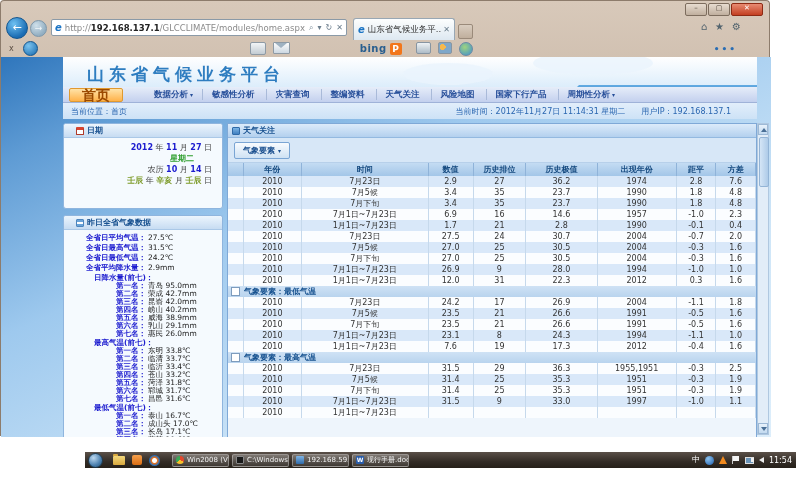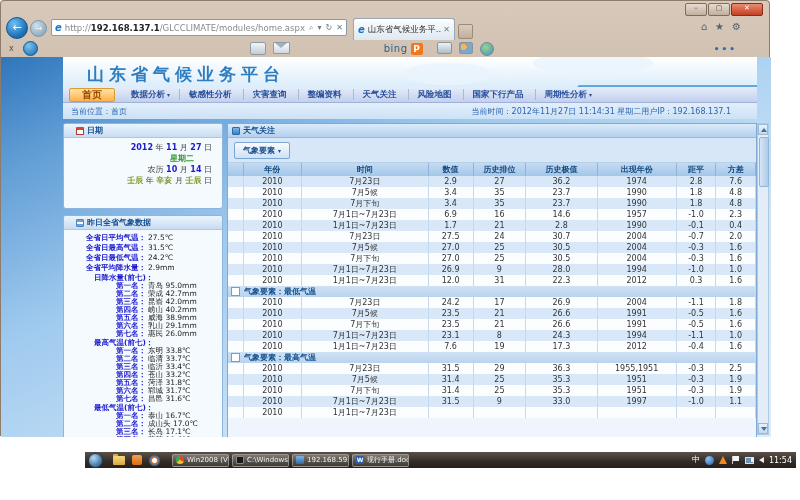--- a/index.html
+++ b/index.html
@@ -35,7 +35,7 @@
   .ic-box{width:14px;height:11px;border-radius:2px;border:1px solid #8e9aa5;background:linear-gradient(#f2f5f7,#c3ccd3);}
   .ic-mail{width:15px;height:10px;background:linear-gradient(#fdfdfd,#cdd8e2);border:1px solid #8e9aa5;border-radius:1px;position:relative;}
   .ic-mail:before{content:"";position:absolute;left:1px;top:0;border-left:6px solid transparent;border-right:6px solid transparent;border-top:5px solid #9fb2c2;}
-  .bing{color:#2a5f8f;font-weight:normal;font-size:10px;margin-left:94px;letter-spacing:0.5px;}
+  .bing{color:#2a5f8f;font-weight:bold;font-size:10px;margin-left:70px;letter-spacing:0.5px;}
   .p-badge{width:12px;height:12px;background:#f2761b;color:#fff;font-weight:bold;font-size:9px;line-height:12px;text-align:center;border-radius:2px;margin-left:3px;}
   .cmd-ics{display:flex;gap:7px;margin-left:14px;}
   .ic-cam{width:13px;height:10px;background:linear-gradient(#eef2f4,#aebcc7);border:1px solid #8795a2;border-radius:2px;}

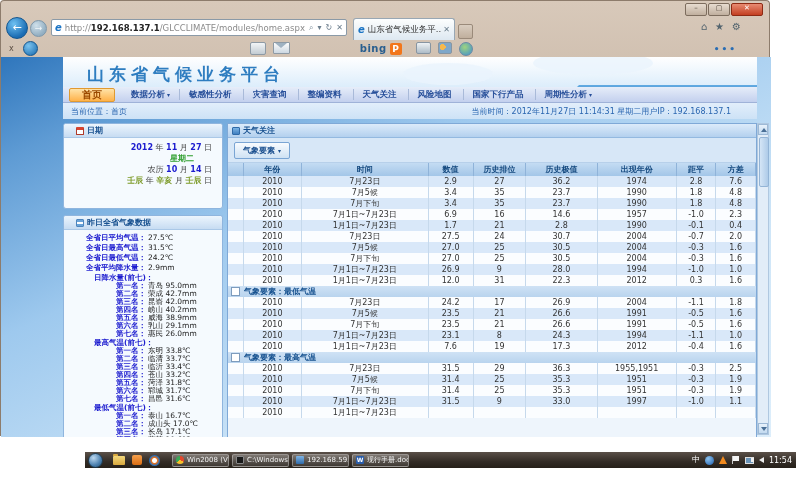--- a/index.html
+++ b/index.html
@@ -56,8 +56,8 @@
   .nav-item{font-size:8.5px;font-weight:bold;color:#274f9a;padding:0 9px;border-right:1px solid #a9bad9;line-height:10px;white-space:nowrap;}
   .nav-item:last-child{border-right:none;}
   .nav-arrow{font-size:6px;color:#274f9a;margin-left:2px;}
-  .nav-active{font-size:10px;font-weight:bold;color:#9c4a00;background:linear-gradient(#ffe3a8,#ffb24a);
-    border:1px solid #e09a30;border-radius:2px;padding:1px 12px;margin-right:7px;line-height:10px;white-space:nowrap;}
+  .nav-active{font-size:14px;font-weight:bold;color:#9c4a00;background:linear-gradient(#ffe3a8,#ffb24a);
+    border:1px solid #e09a30;border-radius:2px;padding:1px 12px;margin-right:22px;line-height:10px;white-space:nowrap;}
   .pcrumb{position:absolute;left:62px;top:46px;width:694px;height:16px;background:linear-gradient(#e2eefb,#cde2f6);
     font-size:8px;color:#2a66b0;display:flex;align-items:center;box-sizing:border-box;padding:0 26px 0 8px;}
   .crumb-right{margin-left:auto;display:flex;}

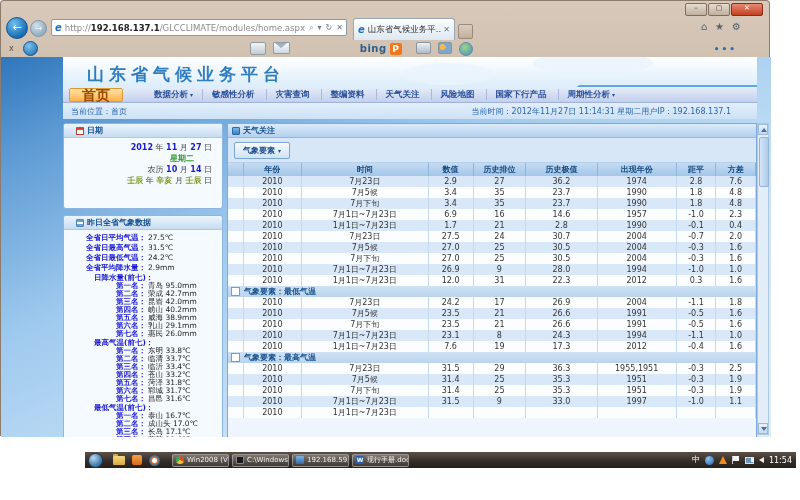--- a/index.html
+++ b/index.html
@@ -60,7 +60,7 @@
     border:1px solid #e09a30;border-radius:2px;padding:1px 12px;margin-right:22px;line-height:10px;white-space:nowrap;}
   .pcrumb{position:absolute;left:62px;top:46px;width:694px;height:16px;background:linear-gradient(#e2eefb,#cde2f6);
     font-size:8px;color:#2a66b0;display:flex;align-items:center;box-sizing:border-box;padding:0 26px 0 8px;}
-  .crumb-right{margin-left:auto;display:flex;}
+  .crumb-right{margin-left:auto;display:flex;gap:16px;}
   .pcontent{position:absolute;left:0;top:62px;right:0;bottom:0;}
   
   .panel{position:absolute;background:#f5fafe;border:1px solid #8fb5de;border-radius:3px;box-sizing:border-box;overflow:hidden;}

